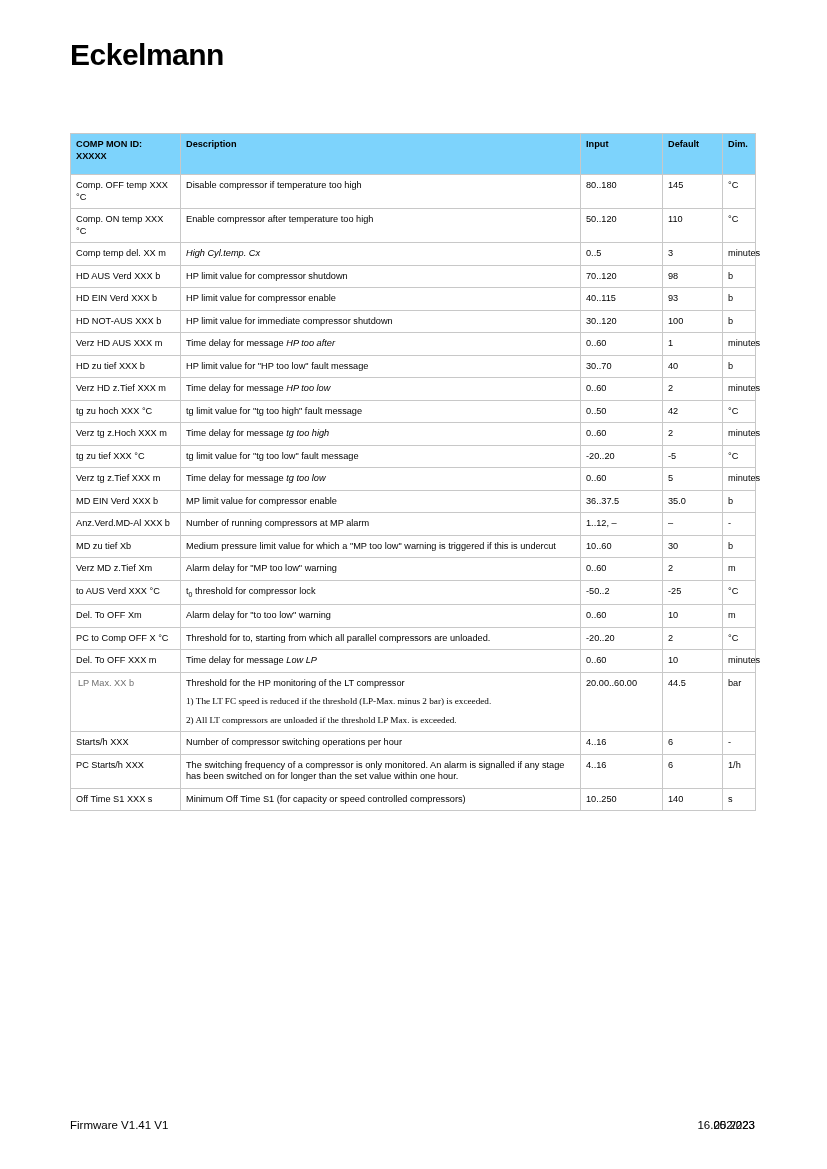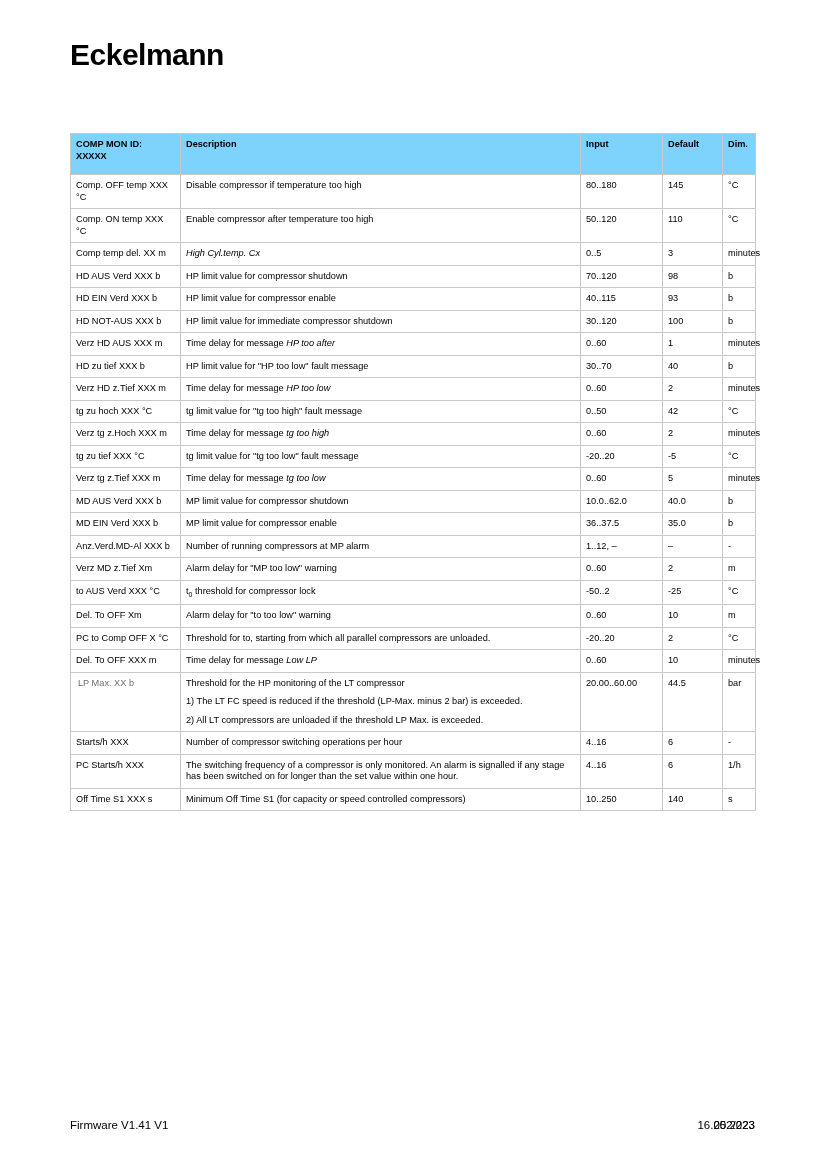--- a/index.html
+++ b/index.html
@@ -205,13 +205,6 @@
           <td>minutes</td>
         </tr>
         <tr>
-          <td class="id-cell">MD AUS Verd XXX b</td>
-          <td><span>MP limit value for compressor shutdown</span></td>
-          <td>10.0..62.0</td>
-          <td>40.0</td>
-          <td>b</td>
-        </tr>
-        <tr>
           <td class="id-cell">MD EIN Verd XXX b</td>
           <td><span>MP limit value for compressor enable</span></td>
           <td>36..37.5</td>

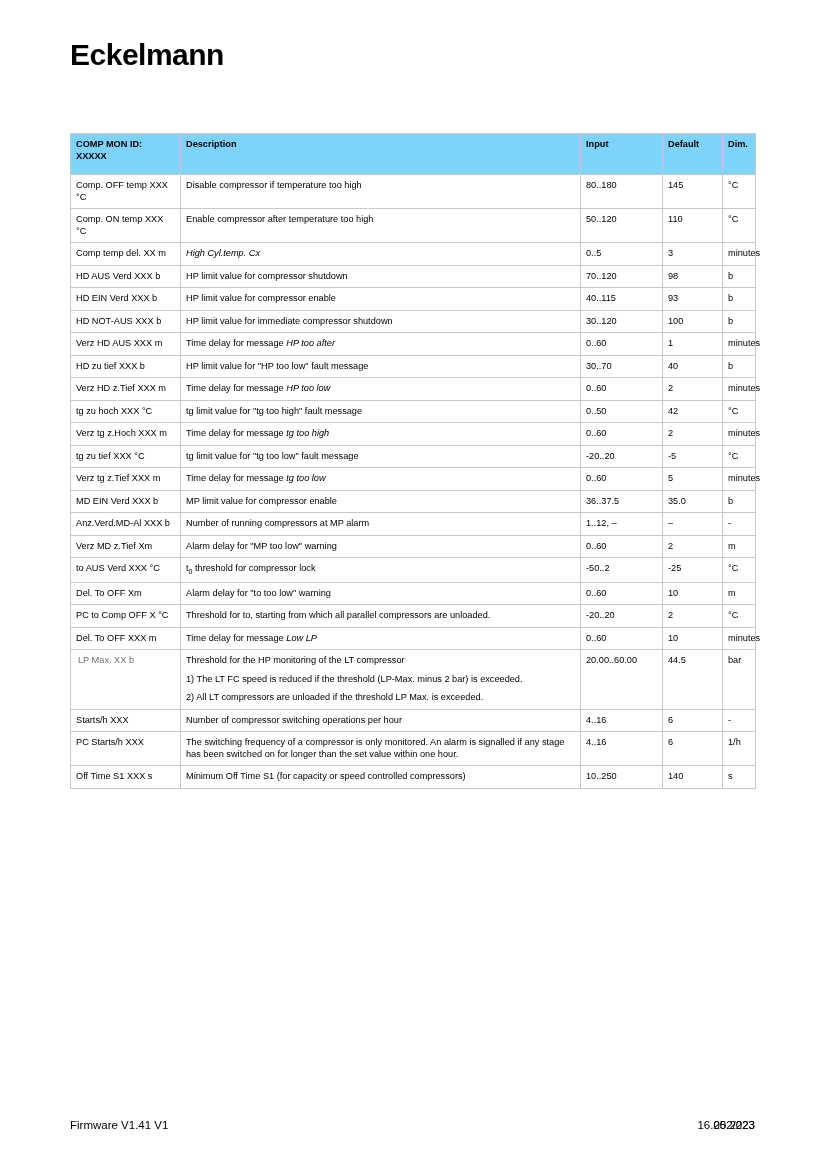--- a/index.html
+++ b/index.html
@@ -219,6 +219,13 @@
           <td>-</td>
         </tr>
         <tr>
+          <td class="id-cell">MD zu tief Xb</td>
+          <td><span>Medium pressure limit value for which a "MP too low" warning is triggered if this is undercut</span></td>
+          <td>10..60</td>
+          <td>30</td>
+          <td>b</td>
+        </tr>
+        <tr>
           <td class="id-cell">Verz MD z.Tief Xm</td>
           <td><span>Alarm delay for "MP too low" warning</span></td>
           <td>0..60</td>

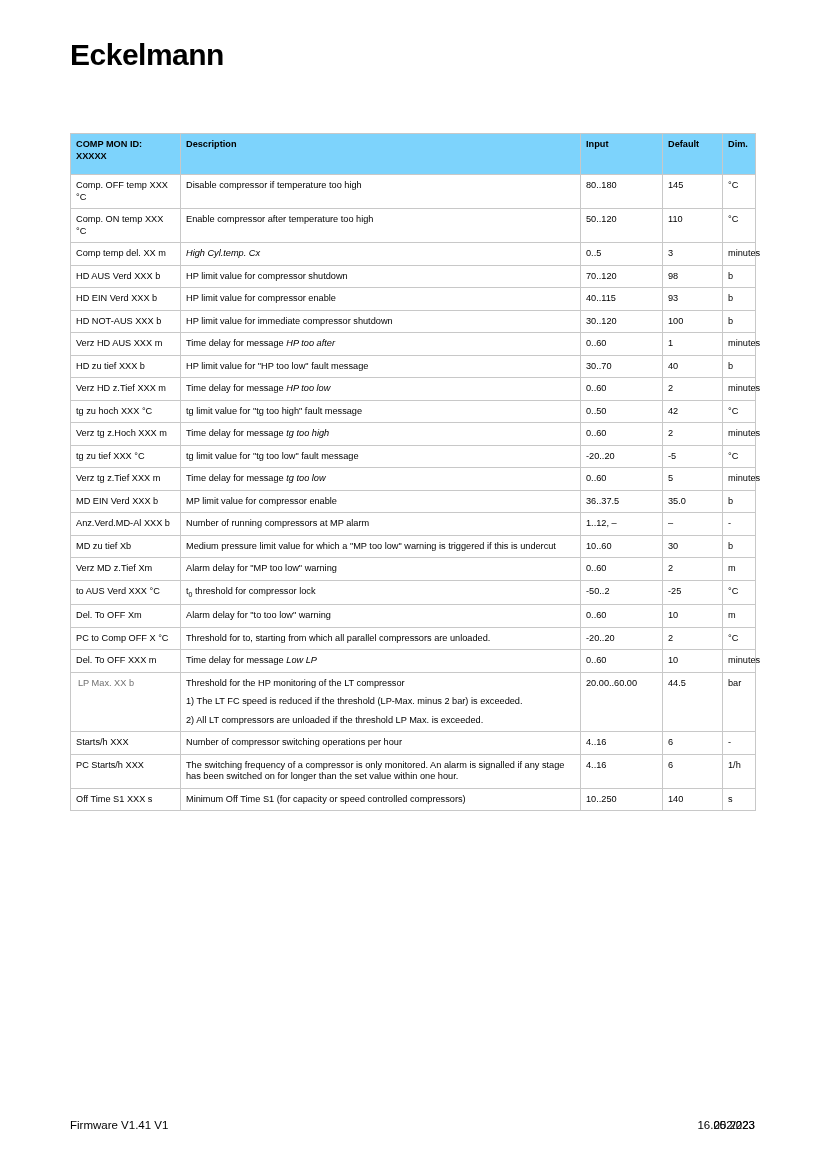--- a/index.html
+++ b/index.html
@@ -74,7 +74,7 @@
   td.id-cell.gray { color: #6f6f6f; padding-left: 7px; }
   .italic { font-style: italic; }
   .desc-line { margin: 0; }
-  .desc-line + .desc-line { margin-top: 7px; }
+  .desc-line + .desc-line { margin-top: 7px; font-family: Liberation Serif, serif; }
   .footer {
     position: absolute;
     left: 70px;

